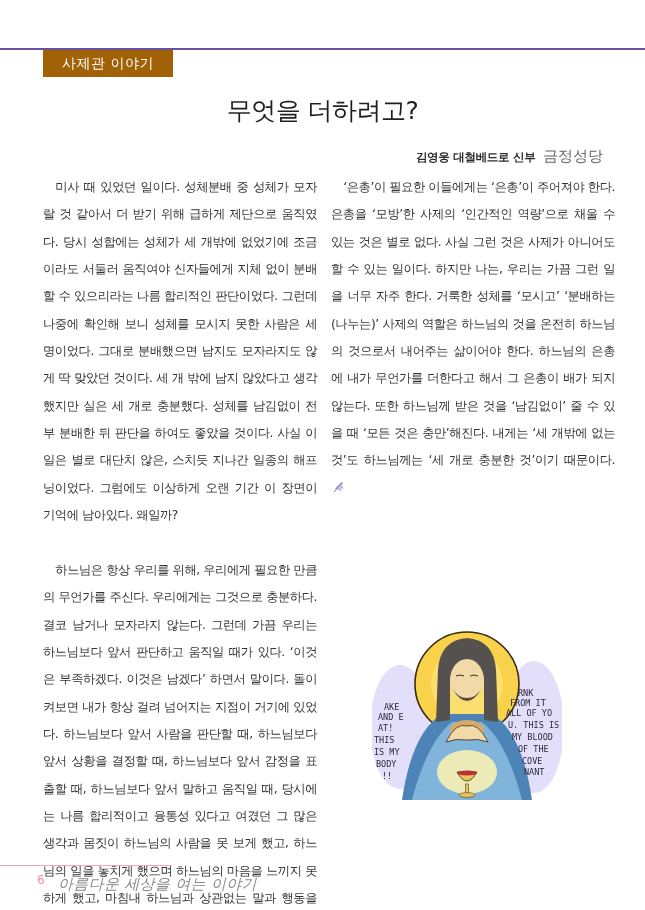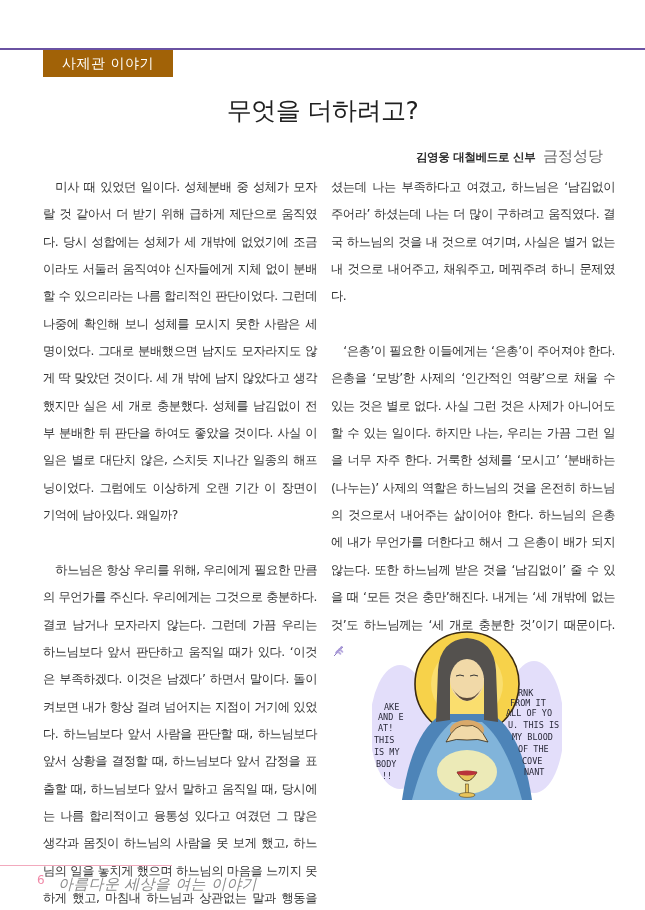--- a/index.html
+++ b/index.html
@@ -56,7 +56,6 @@
 </div>
 
 <div class="col col-right">
-  <p class="cont">셨는데 나는 부족하다고 여겼고, 하느님은 ‘남김없이 주어라’ 하셨는데 나는 더 많이 구하려고 움직였다. 결국 하느님의 것을 내 것으로 여기며, 사실은 별거 없는 내 것으로 내어주고, 채워주고, 메꿔주려 하니 문제였다.</p>
   <p><span>‘은총’이 필요한 이들에게는 ‘은총’이 주어져야 한다. 은총을 ‘모방’한 사제의 ‘인간적인 역량’으로 채울 수 있는 것은 별로 없다. 사실 그런 것은 사제가 아니어도 할 수 있는 일이다. 하지만 나는, 우리는 가끔 그런 일을 너무 자주 한다. 거룩한 성체를 ‘모시고’ ‘분배하는(나누는)’ 사제의 역할은 하느님의 것을 온전히 하느님의 것으로서 내어주는 삶이어야 한다. 하느님의 은총에 내가 무언가를 더한다고 해서 그 은총이 배가 되지 않는다. 또한 하느님께 받은 것을 ‘남김없이’ 줄 수 있을 때 ‘모든 것은 충만’해진다. 내게는 ‘세 개밖에 없는 것’도 하느님께는 ‘세 개로 충분한 것’이기 때문이다.</span><svg class="end-mark" viewBox="0 0 12 12">
       <path d="M1 11 L10 2" stroke="#8a7ac0" stroke-width="1" fill="none"></path>
       <ellipse cx="4" cy="7" rx="1.2" ry="2.4" transform="rotate(40 4 7)" fill="#a797d6"></ellipse>

